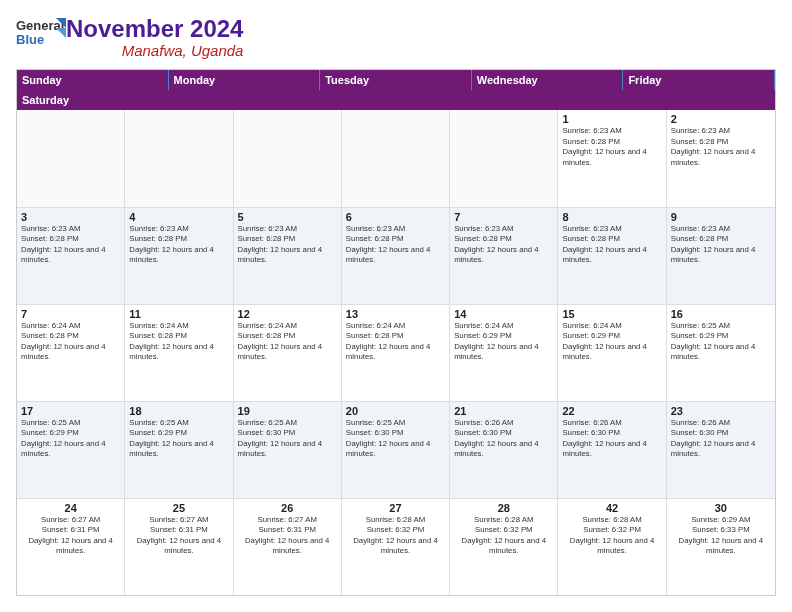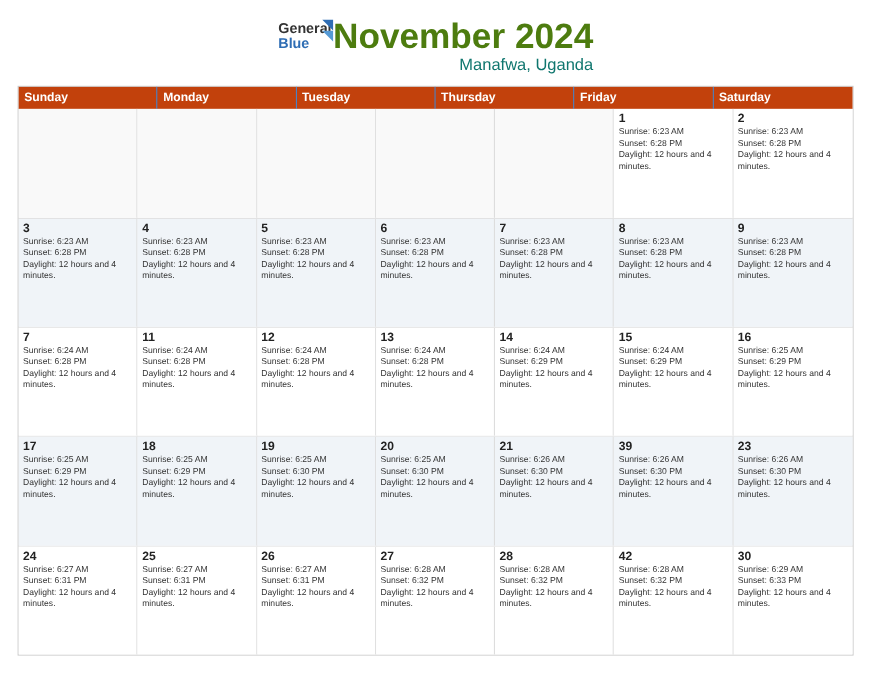--- a/index.html
+++ b/index.html
@@ -19,7 +19,7 @@
     }
     .header {
       display: flex;
-      justify-content: center;
+      justify-content: flex-start;
       align-items: flex-start;
       margin-bottom: 10px;
     }

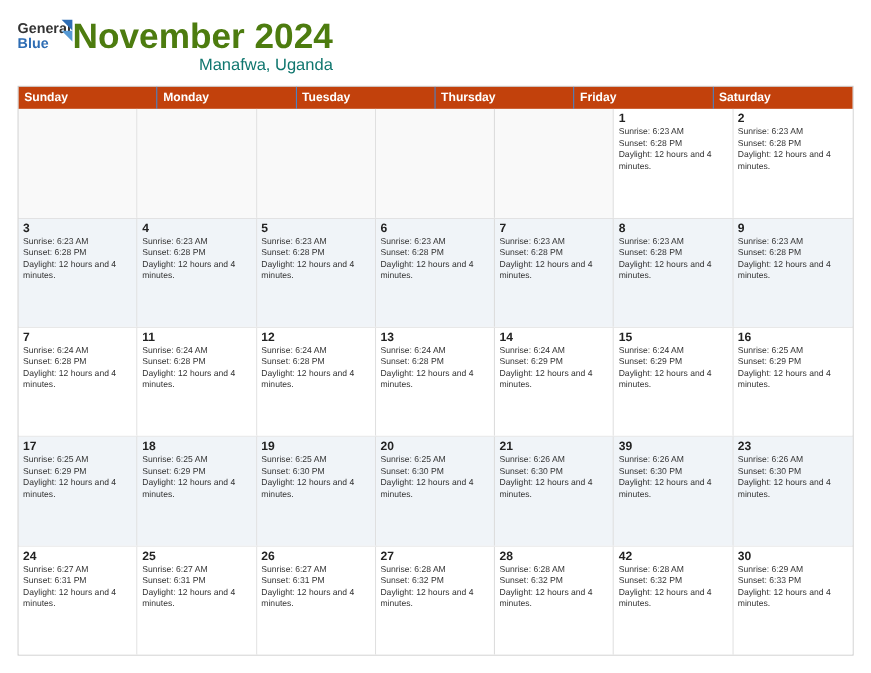--- a/index.html
+++ b/index.html
@@ -32,9 +32,9 @@
       text-align: right;
     }
     .month-title {
-      font-size: 32px;
+      font-size: 24px;
       font-weight: bold;
-      color: #4d7c0f;
+      color: #4c1d95;
       line-height: 1.1;
     }
     .location {

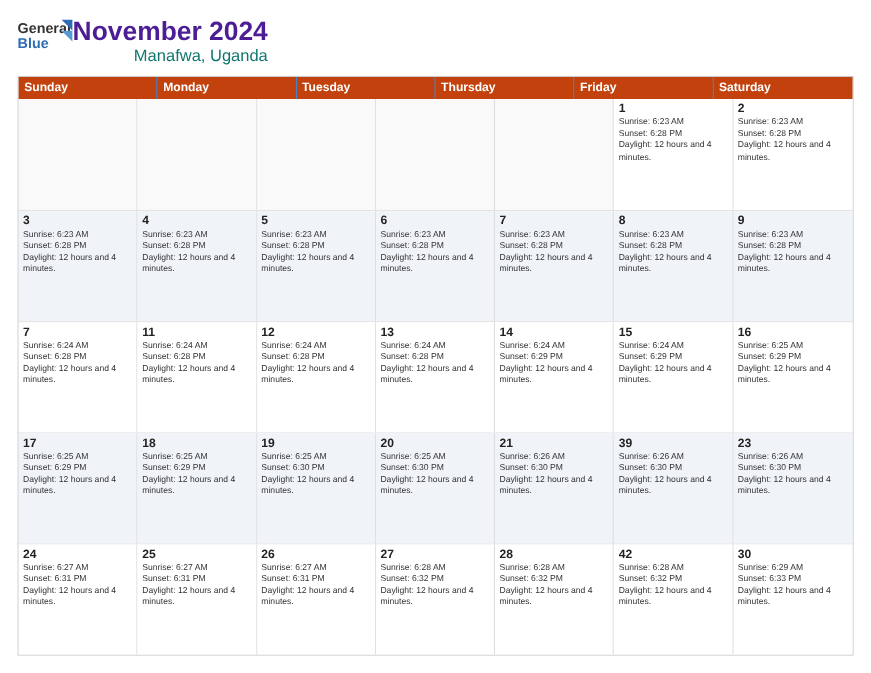--- a/index.html
+++ b/index.html
@@ -39,7 +39,8 @@
     }
     .location {
       font-size: 15px;
-      color: #0f766e;
+      color: #b91c1c;
+      font-style: italic;
     }
     .calendar {
       flex: 1;

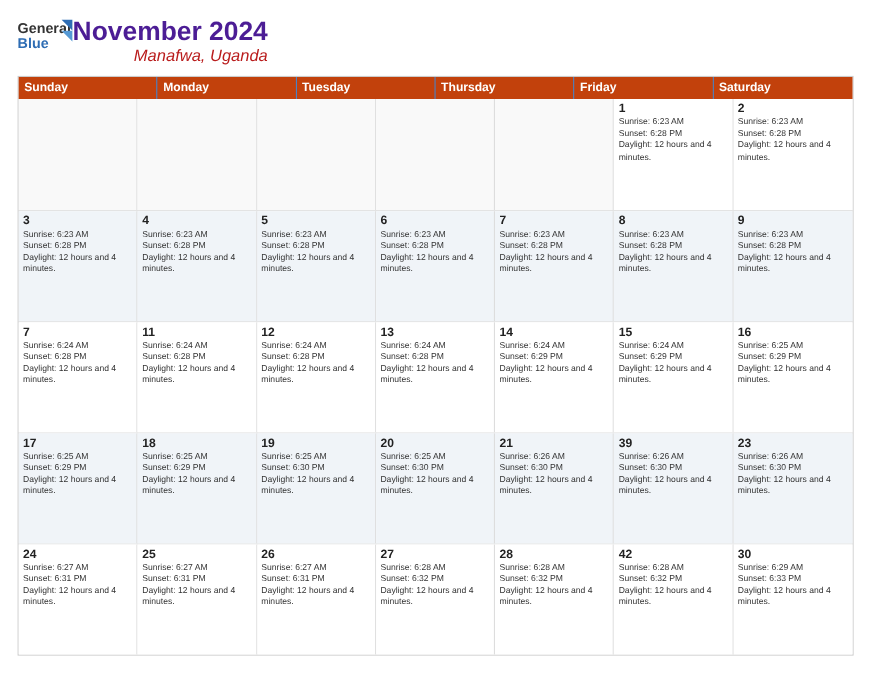--- a/index.html
+++ b/index.html
@@ -50,8 +50,8 @@
     }
     .cal-header {
       display: grid;
-      grid-template-columns: repeat(6, 1fr);
-      background: #c2410c;
+      grid-template-columns: repeat(5, 1fr);
+      background: #701a75;
     }
     .cal-header-cell {
       color: #fff;

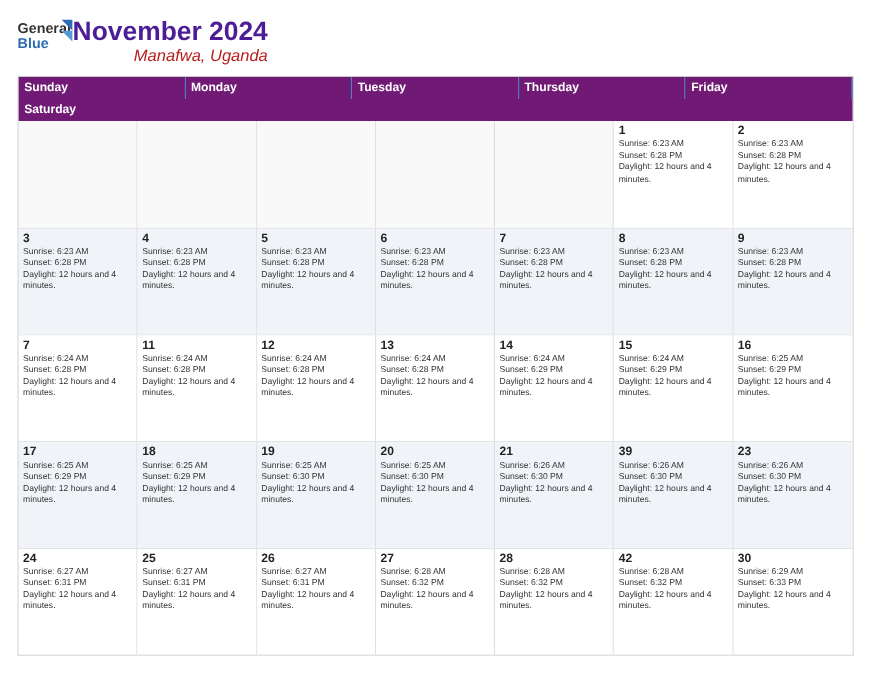--- a/index.html
+++ b/index.html
@@ -123,7 +123,7 @@
     <div class="cal-header-cell">Sunday</div>
         <div class="cal-header-cell">Monday</div>
         <div class="cal-header-cell">Tuesday</div>
-        <div class="cal-header-cell">Thursday</div>
+        <div class="cal-header-cell">Wednesday</div>
         <div class="cal-header-cell">Friday</div>
         <div class="cal-header-cell">Saturday</div>
       </div>

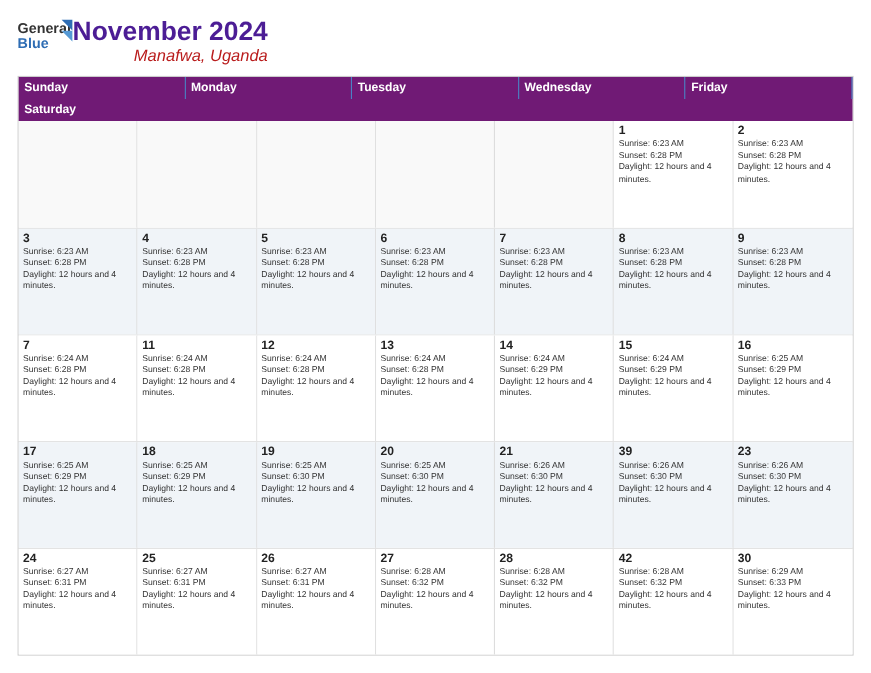--- a/index.html
+++ b/index.html
@@ -267,7 +267,7 @@
 Daylight: 12 hours and 4 minutes.</div>
           </div>
           <div class="cal-cell alt-row">
-            <span class="day-num">39</span>
+            <span class="day-num">22</span>
             <div class="cell-text" style="white-space: pre-line;">Sunrise: 6:26 AM
 Sunset: 6:30 PM
 Daylight: 12 hours and 4 minutes.</div>

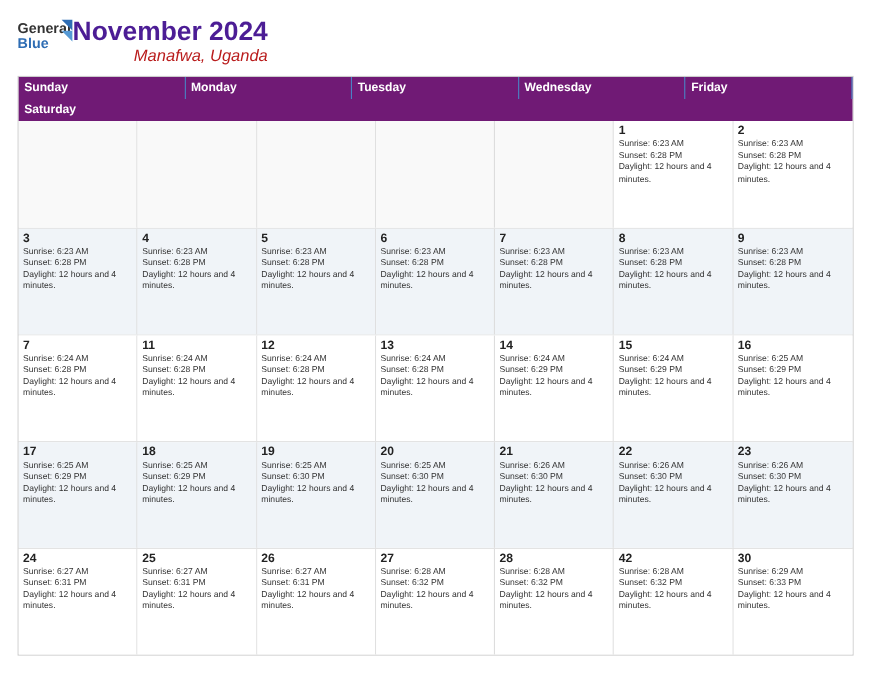--- a/index.html
+++ b/index.html
@@ -73,7 +73,7 @@
       flex: 1;
       border-bottom: 1px solid #ddd;
     }
-    .cal-row:last-child { border-bottom: none; }
+    .cal-row:last-child { border-bottom: none; text-align: center; }
     .cal-cell {
       border-right: 1px solid #ddd;
       padding: 3px 4px;

